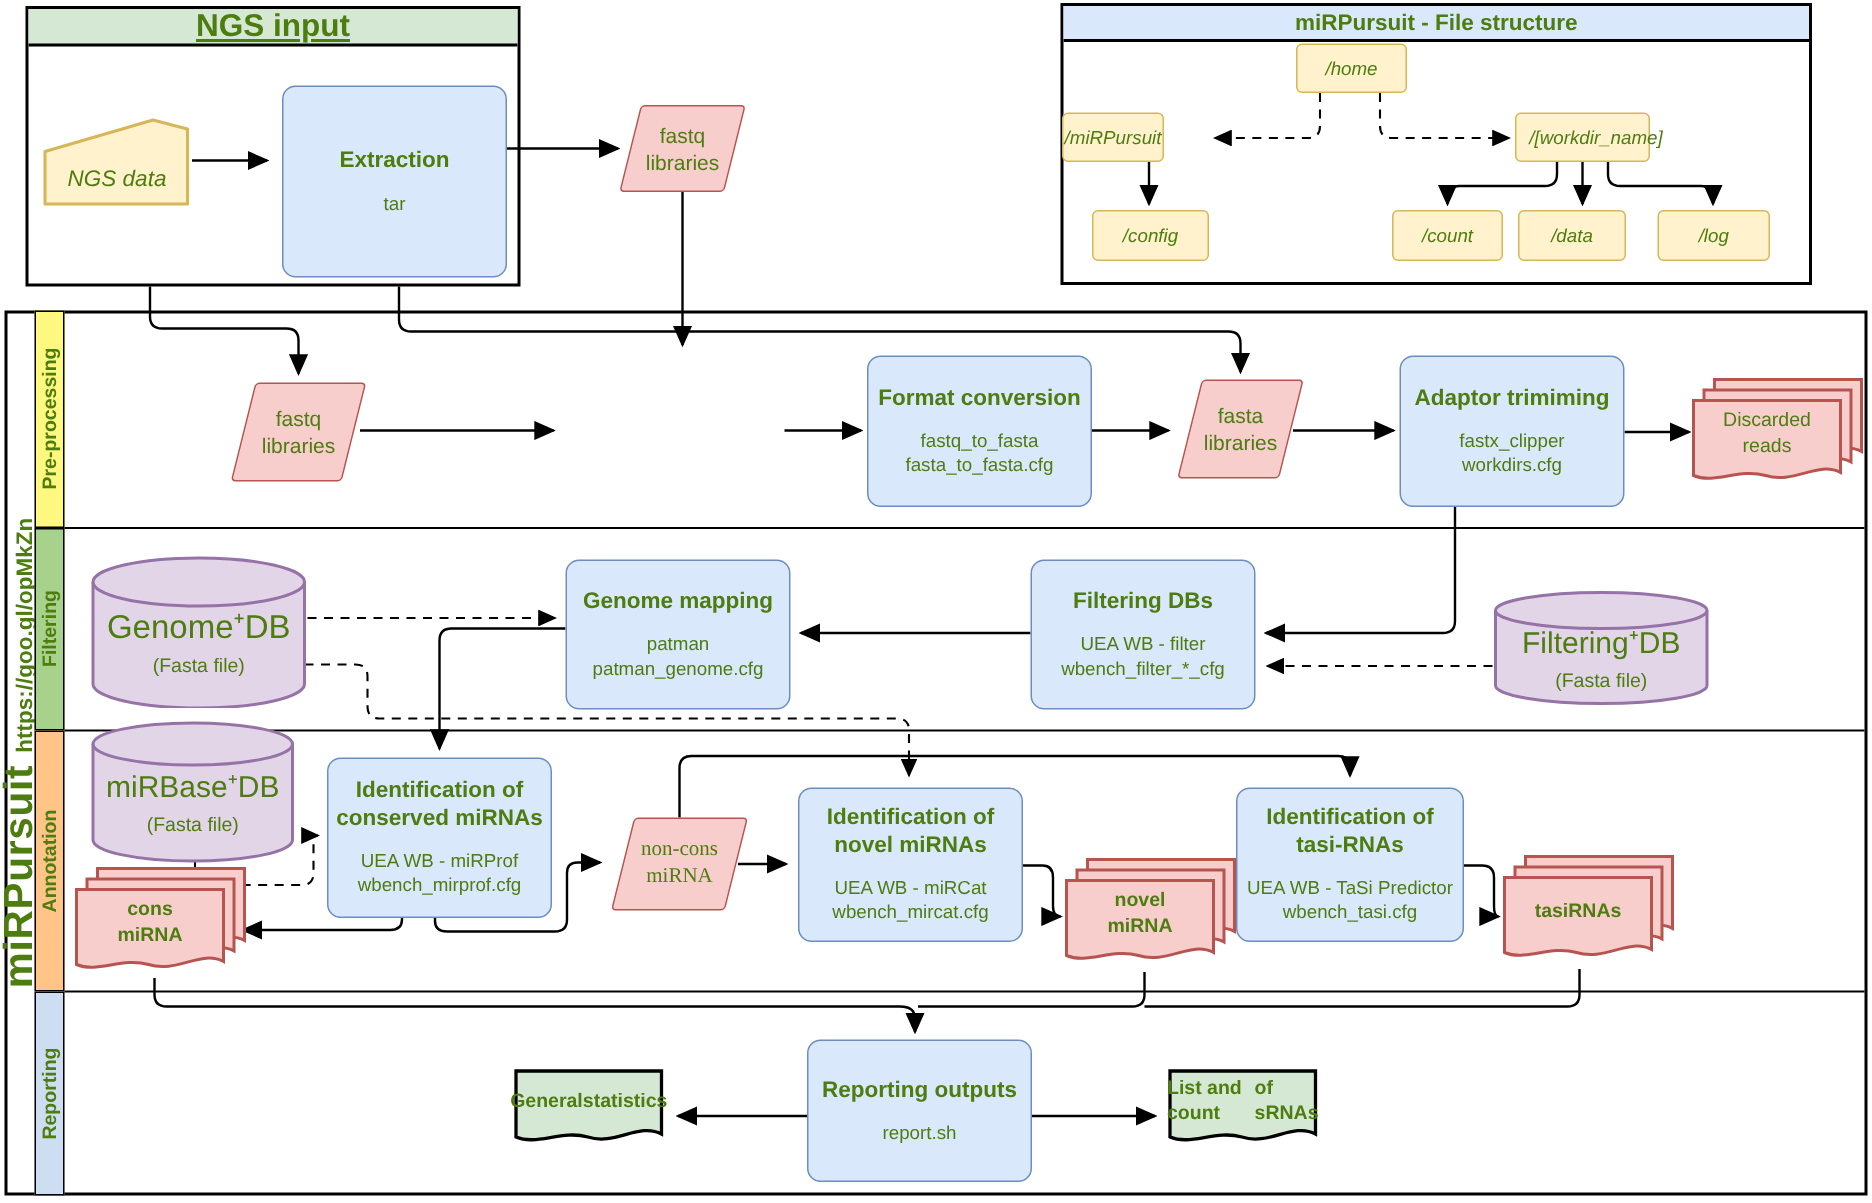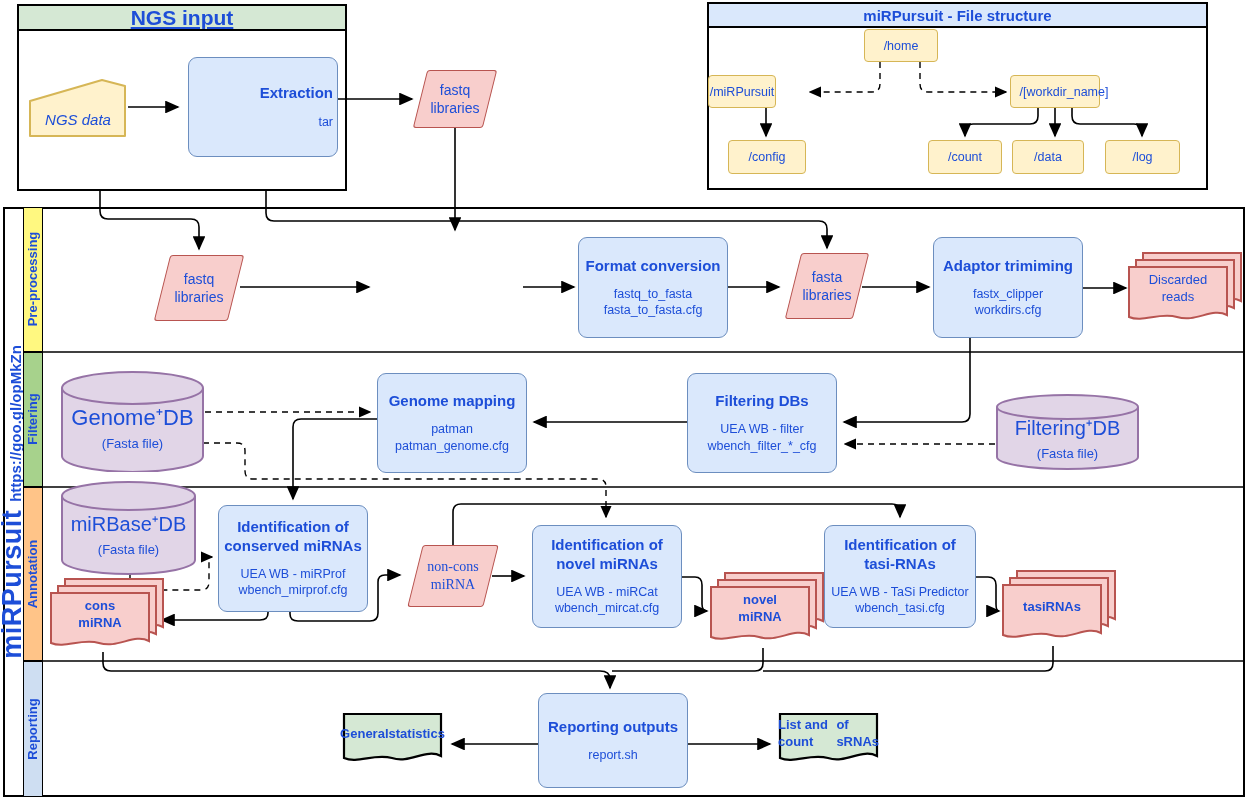--- a/index.html
+++ b/index.html
@@ -4,7 +4,7 @@
 <style>
   html,body{margin:0;padding:0;background:#fff;}
   .stage{position:relative;width:1248px;height:802px;background:#fff;overflow:hidden;
-         font-family:"Liberation Sans",sans-serif;color:#1d4ed8;}
+         font-family:"Liberation Sans",sans-serif;color:#4d7c0f;}
   svg.wires{position:absolute;left:0;top:0;width:1248px;height:802px;pointer-events:none;z-index:3;}
   .w{fill:none;stroke:#000;stroke-width:1.6;}
   .wd{fill:none;stroke:#000;stroke-width:1.4;stroke-dasharray:6 5;}

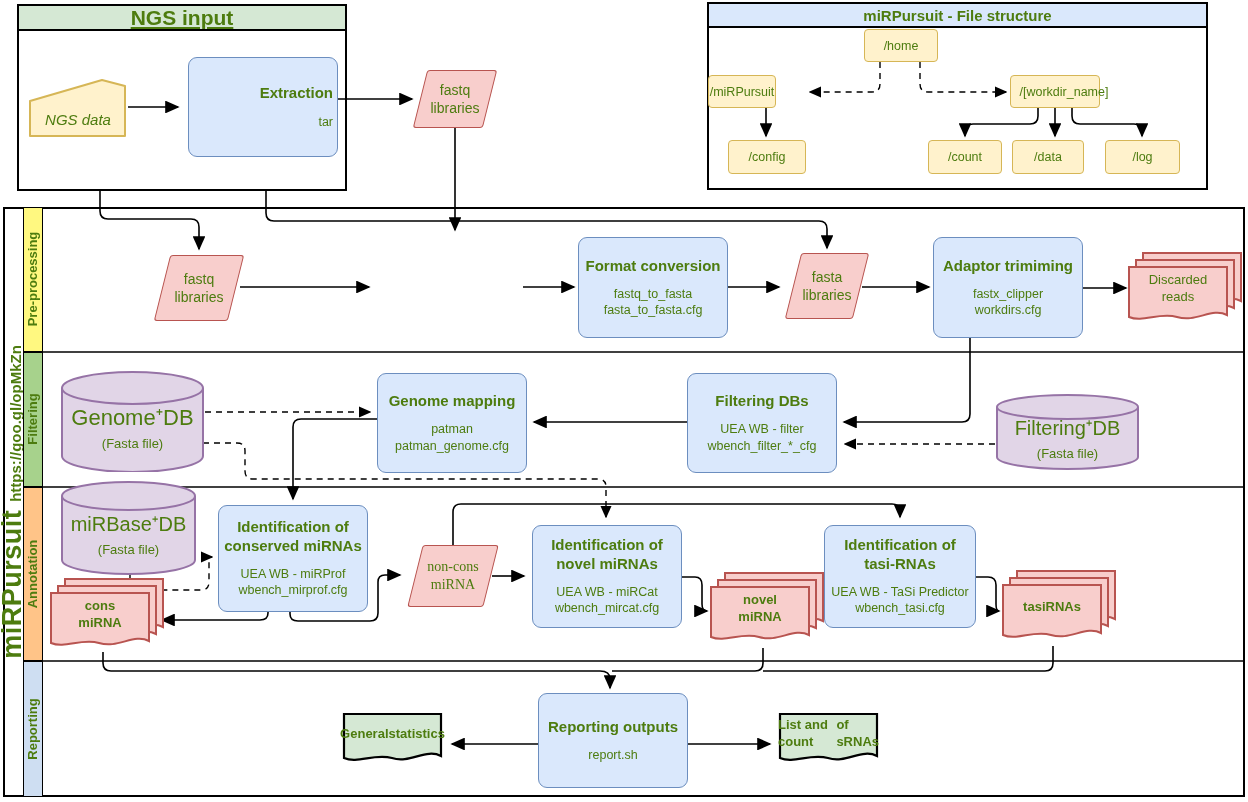--- a/index.html
+++ b/index.html
@@ -43,7 +43,7 @@
              font-weight:bold;font-size:13px;line-height:1.3;}
   .fnode{position:absolute;background:#FFF2CC;border:1.6px solid #D6B656;border-radius:4px;
          display:flex;align-items:center;justify-content:center;font-size:12.5px;
-         box-sizing:border-box;z-index:4;}
+         box-sizing:border-box;z-index:4;font-style:italic;}
   .band{position:absolute;width:20px;border:1.4px solid #000;box-sizing:border-box;z-index:2;}
   .vlabel{position:absolute;transform:rotate(-90deg);text-align:center;white-space:nowrap;z-index:2;}
   .lane-label{font-weight:bold;font-size:13px;width:140px;height:16px;line-height:16px;}

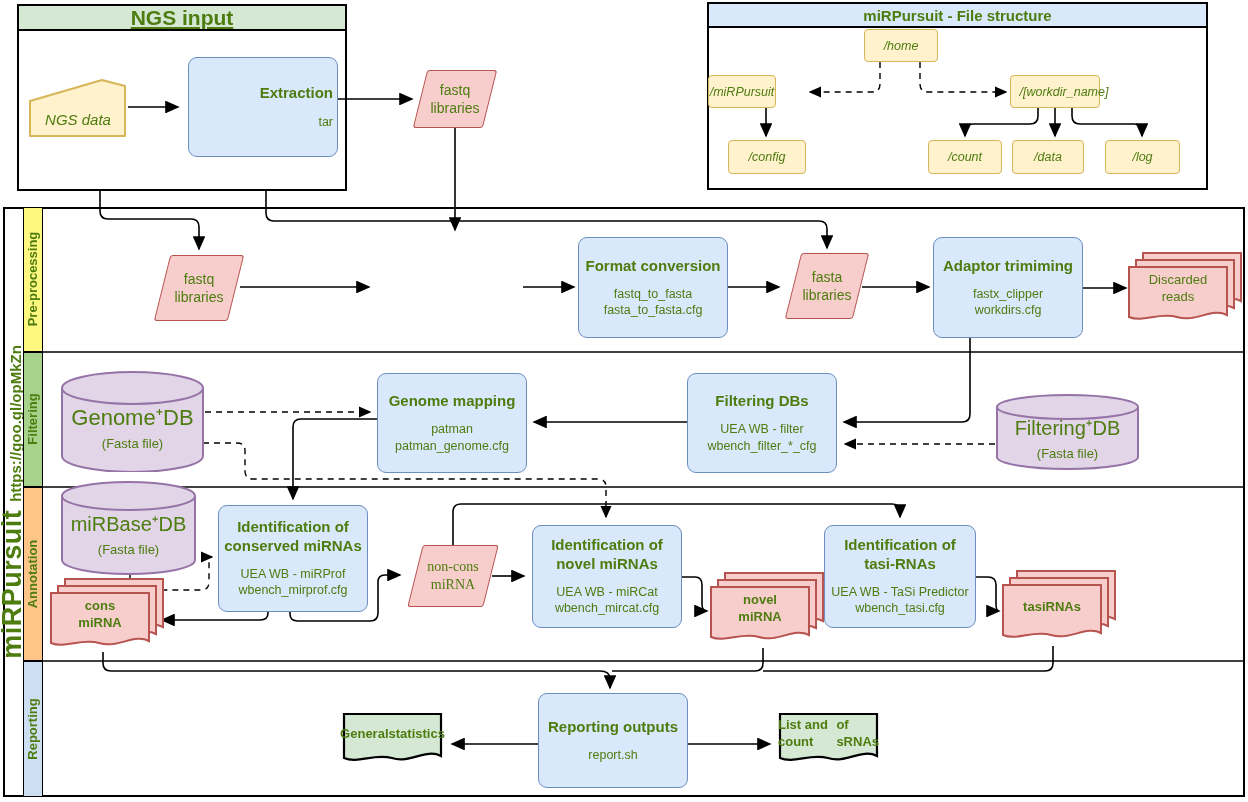--- a/index.html
+++ b/index.html
@@ -123,7 +123,7 @@
     </svg>
     <div class="lbl">NGS data</div>
   </div>
-  <div class="pbox" style="left:188px;top:57px;width:150px;height:100px;align-items:flex-end;">
+  <div class="pbox" style="left:188px;top:57px;width:150px;height:128px;">
     <div class="t">Extraction</div>
     <div class="s">tar</div>
   </div>

